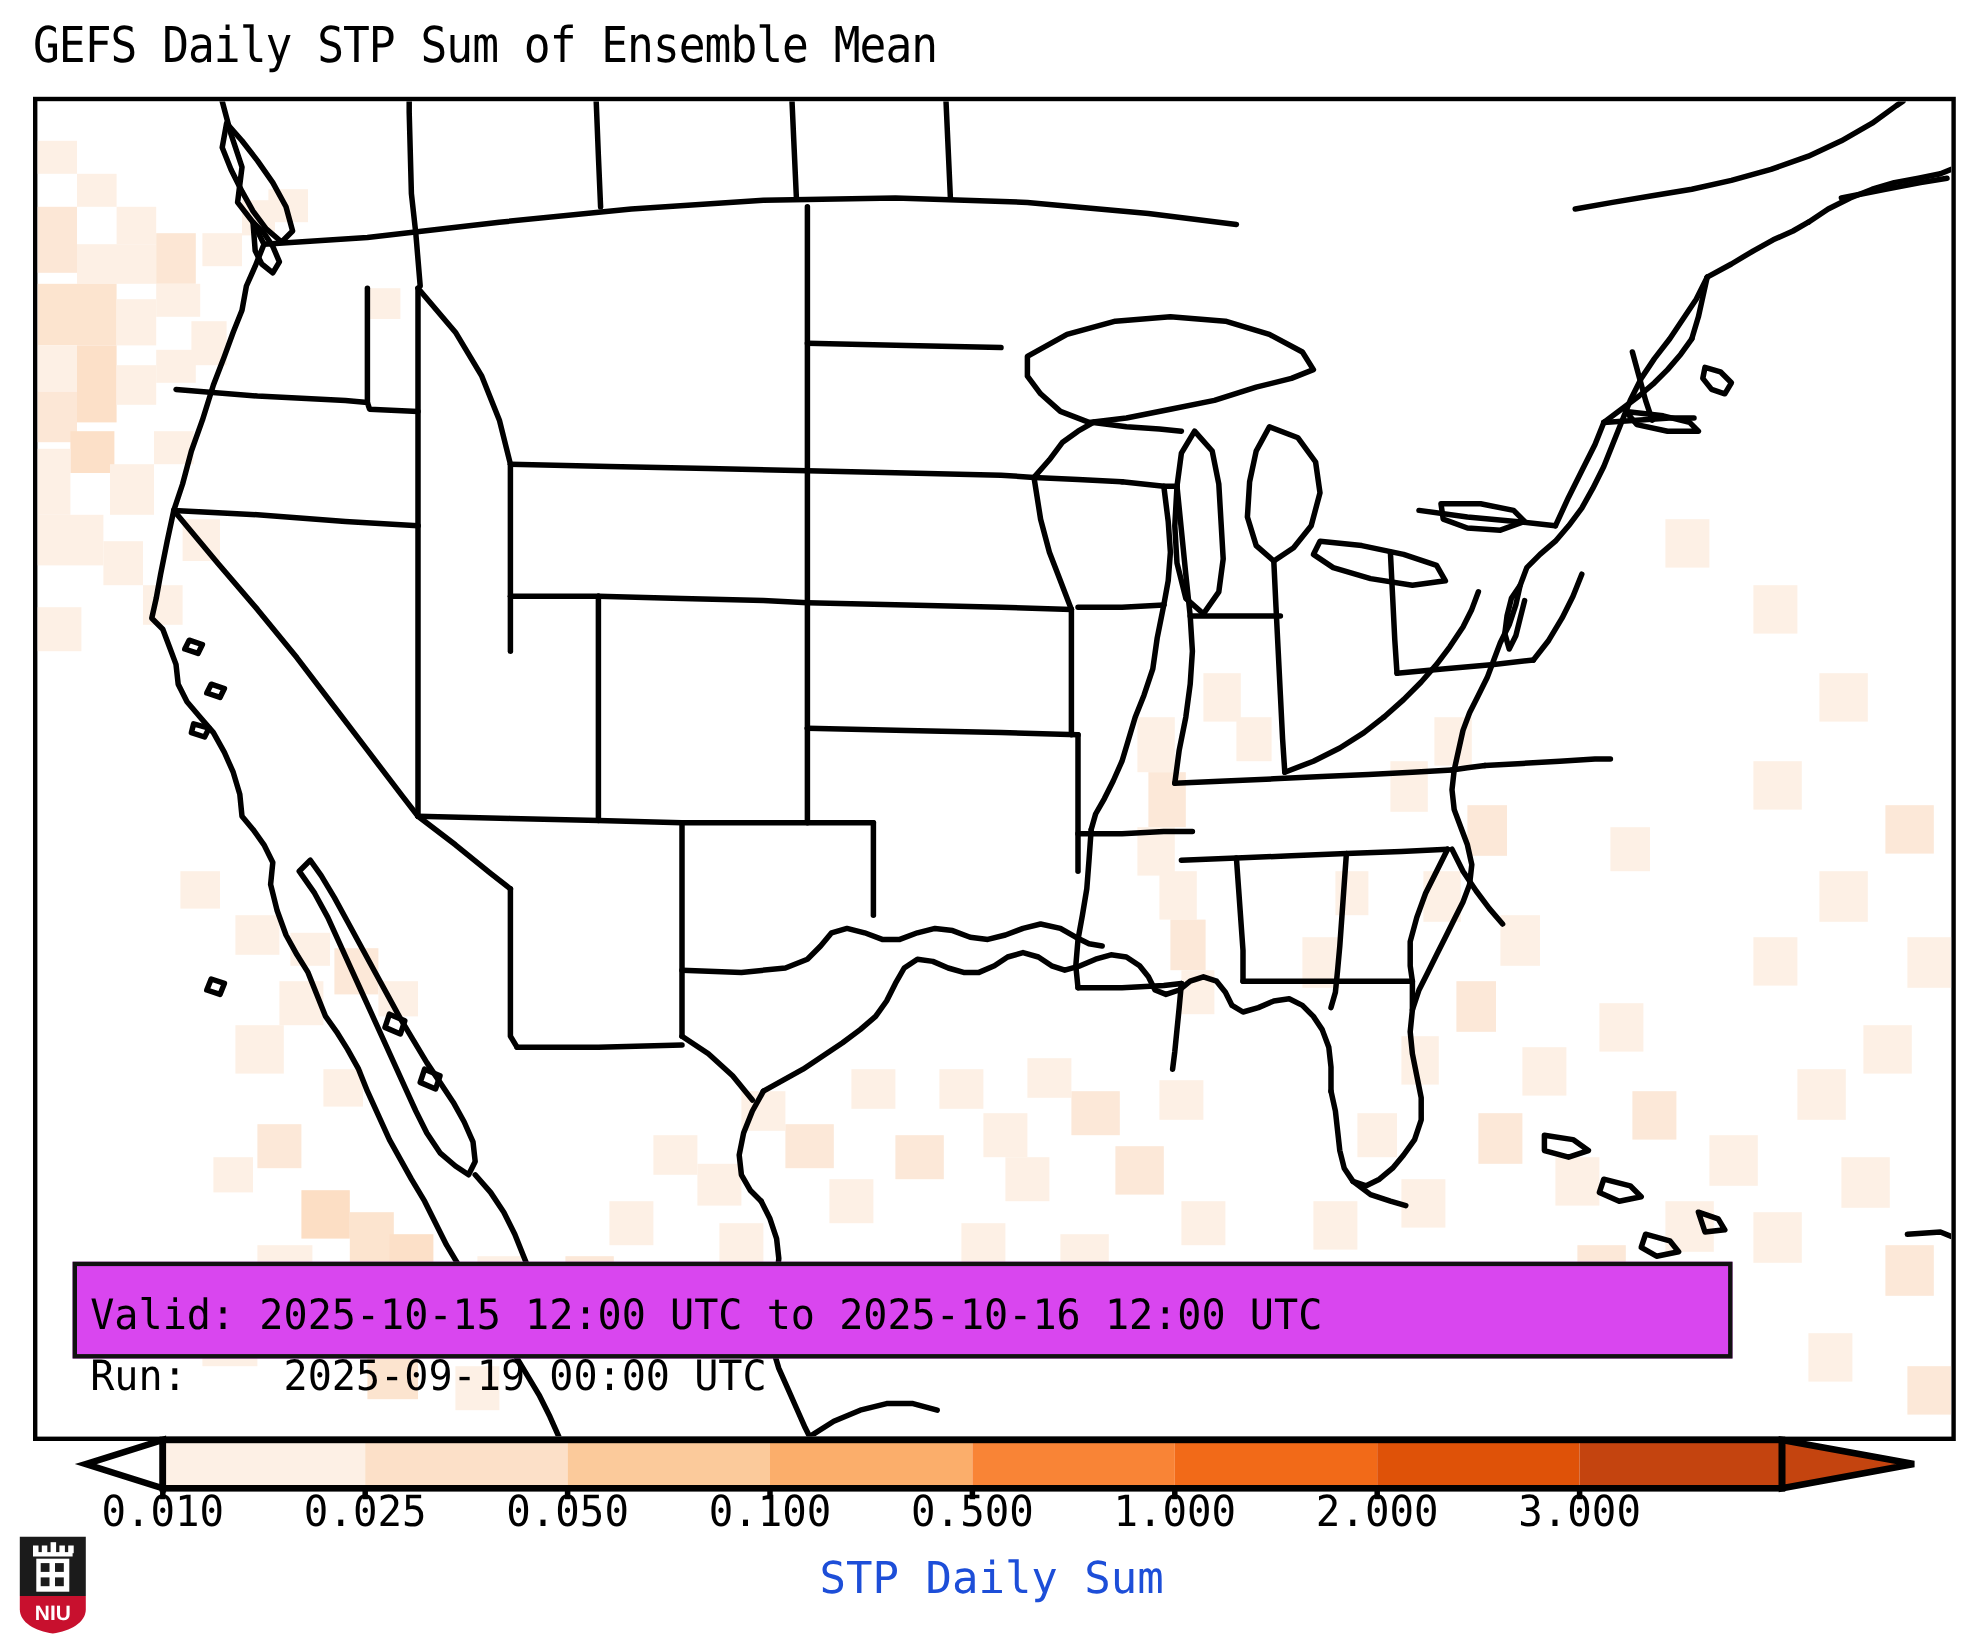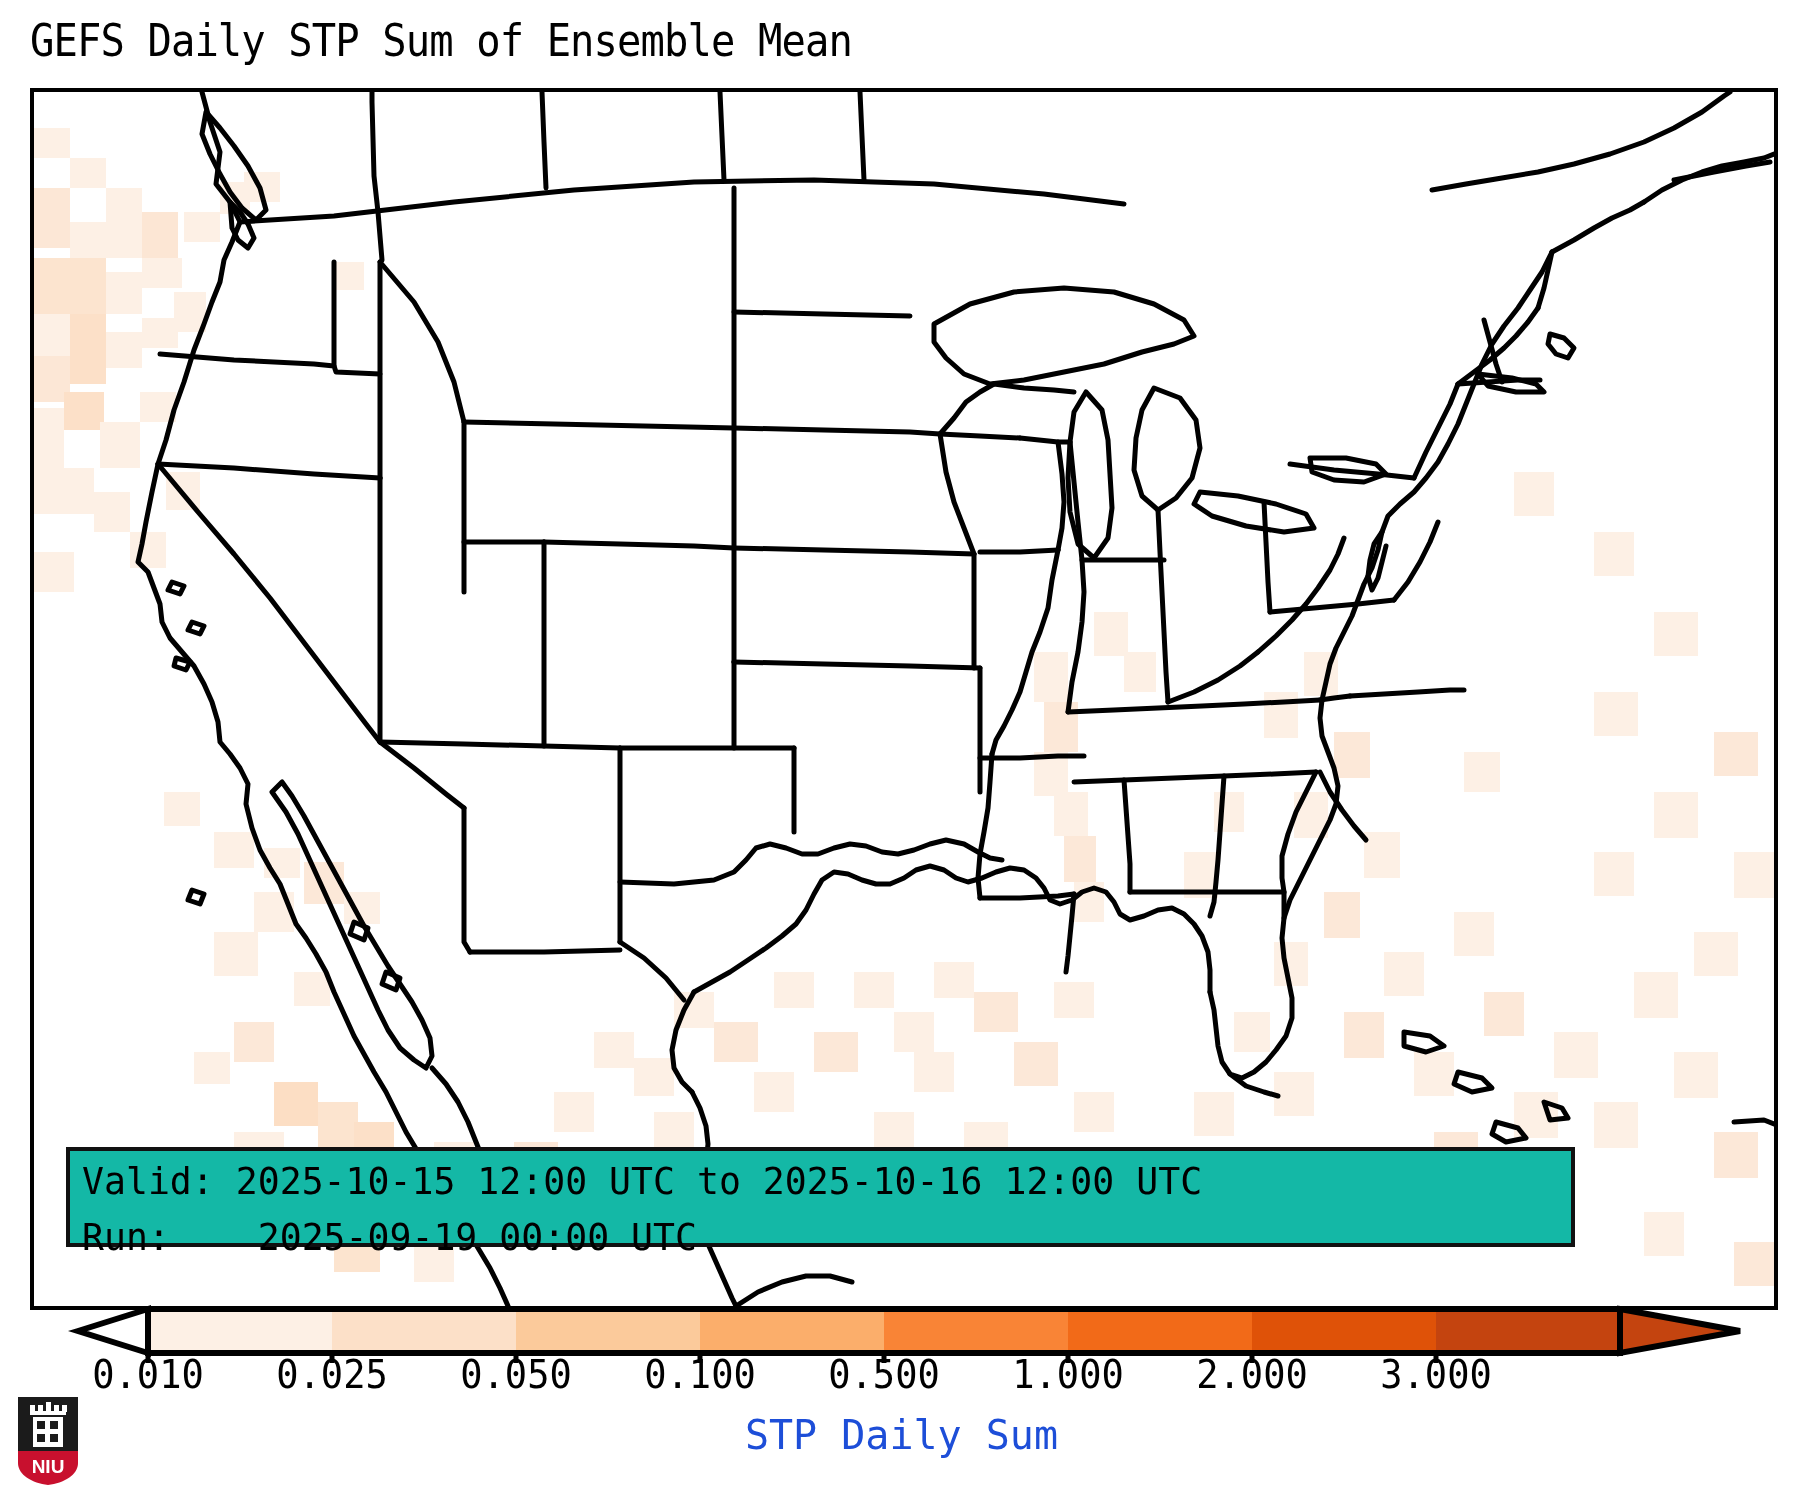--- a/index.html
+++ b/index.html
@@ -25,10 +25,10 @@
   
   #info-box{
     position:absolute; left:66px; top:1147px;
-    width:1509px; height:100px;
+    width:1509px; height:88px;
     border:4px solid #111; box-sizing:border-box;
-    background:#14b8a6; z-index:6;
-    padding:2px 12px 0 12px;
+    background:#d946ef; z-index:6;
+    padding:16px 12px 0 12px;
   }
   .info-line{
     font-size:38px; line-height:56px; color:#000; white-space:pre;

